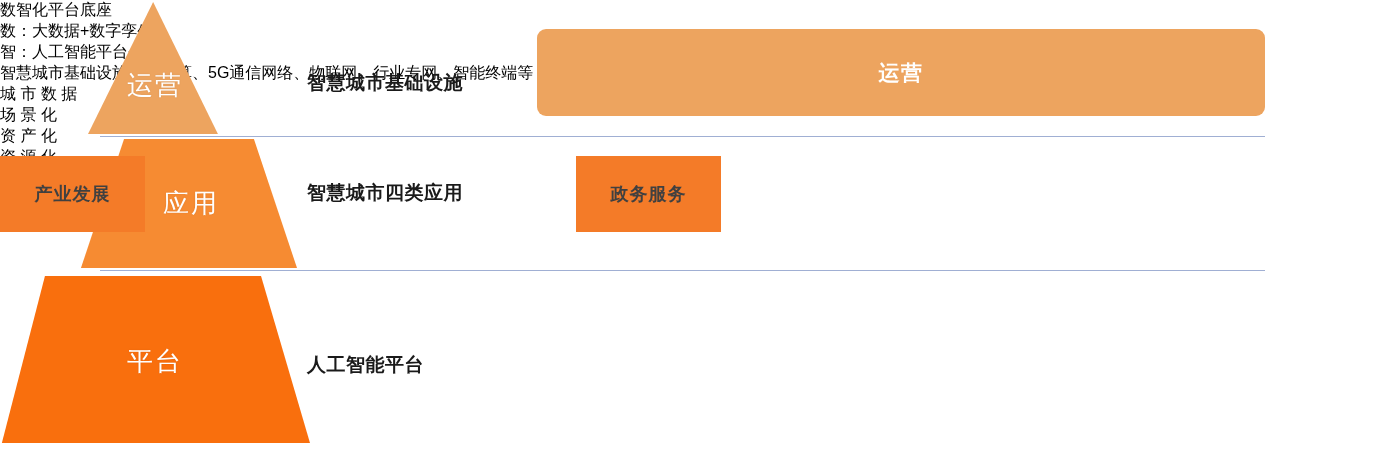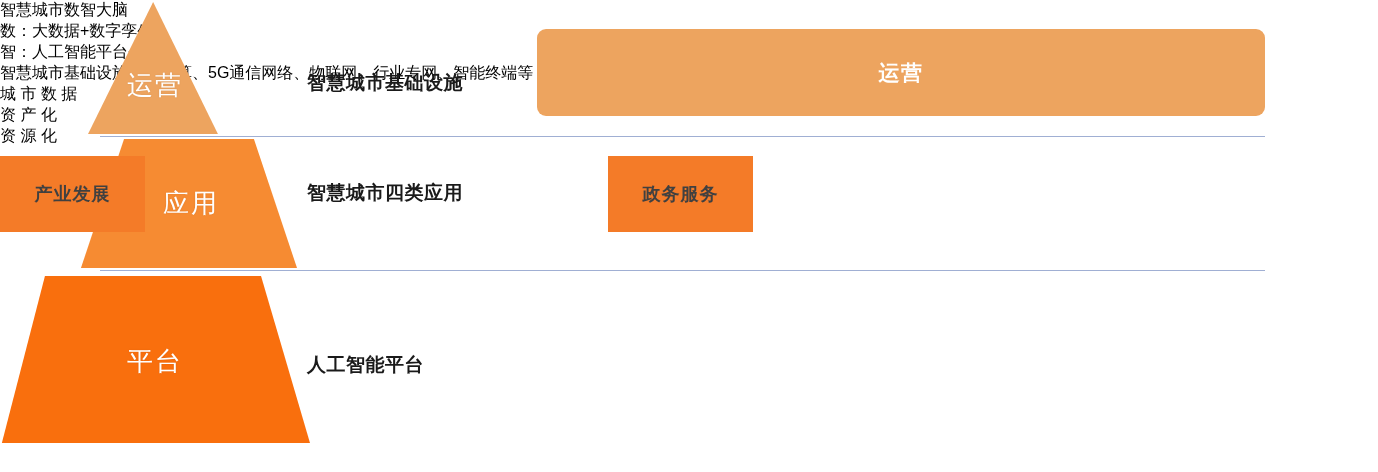--- a/index.html
+++ b/index.html
@@ -302,7 +302,7 @@
   <div id="gray-connector"></div>
 
   <div id="brain-panel">
-    <div id="brain-title">智慧城市数智大脑</div>
+    <div id="brain-title">数智化平台底座</div>
     <div class="brain-card" id="brain-card-0">
       <span>数：大数据+数字孪生</span>
     </div>

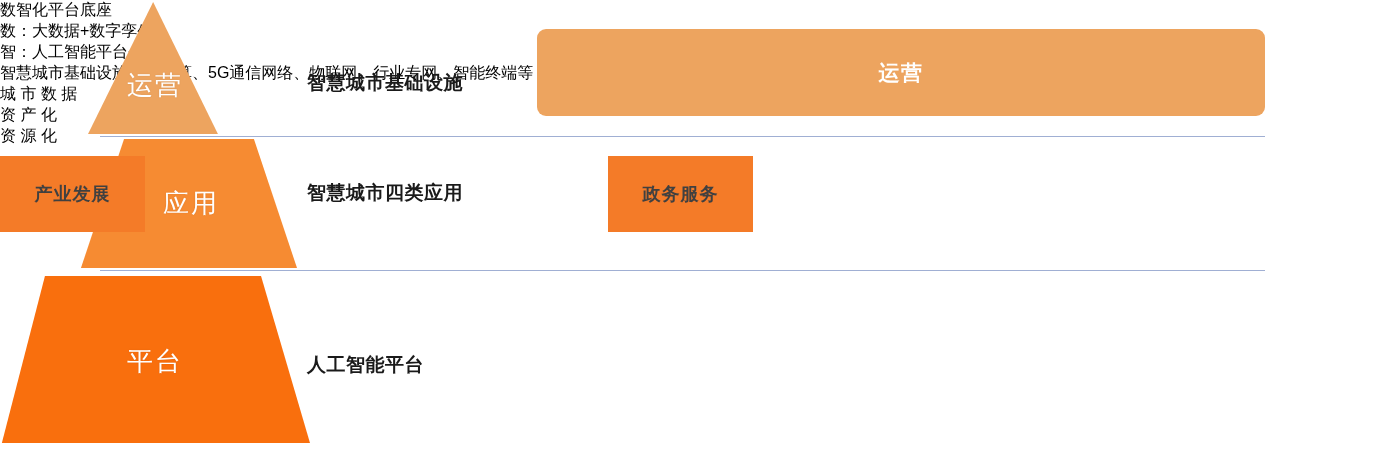--- a/index.html
+++ b/index.html
@@ -324,6 +324,11 @@
       <span>据</span>
     </div>
 
+    <div class="green-card" id="green-card-0">
+      <span>场</span>
+      <span>景</span>
+      <span>化</span>
+    </div>
 
     <div class="green-arrow" id="green-arrow-0"></div>
 

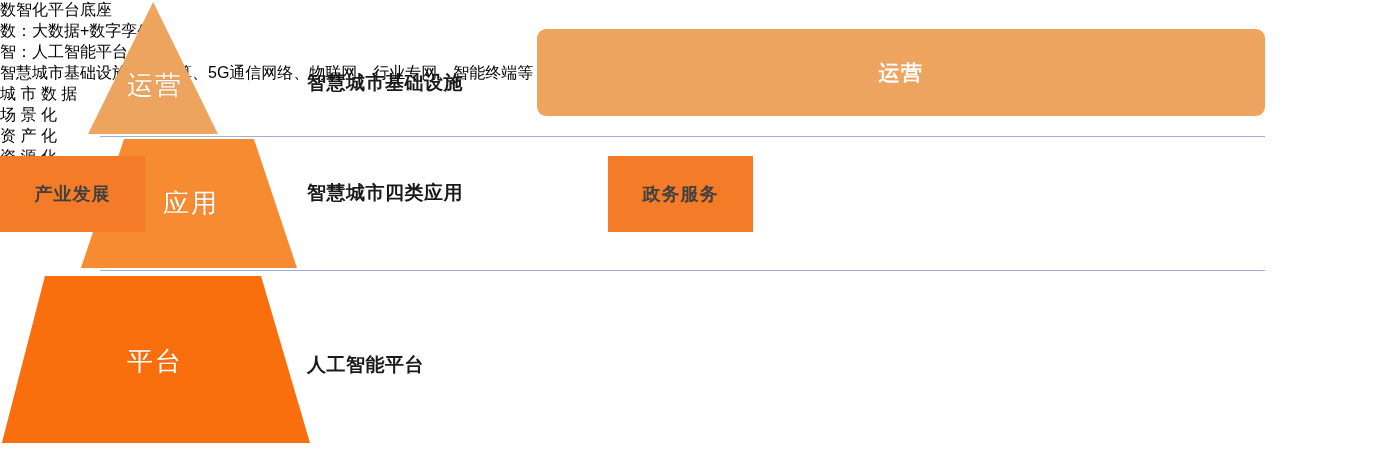--- a/index.html
+++ b/index.html
@@ -125,7 +125,7 @@
     font-weight: bold;
     letter-spacing: 1px;
   }
-  #app-0 { left: 576px; margin-left: 32px; }
+  #app-0 { left: 576px; }
   #app-1 { left": 0; left: 751px; }
   #app-2 { left: 920px; }
   #app-3 { left: 1090px; }

